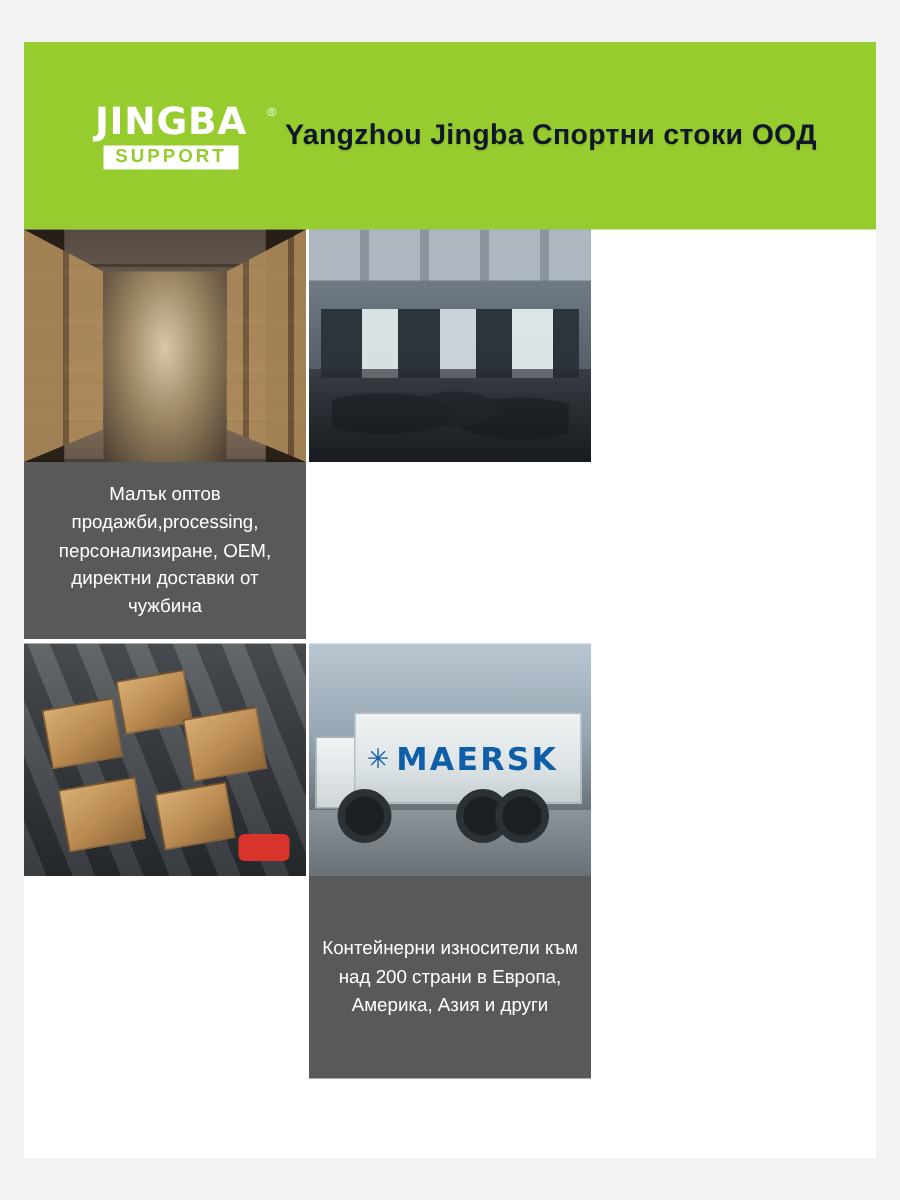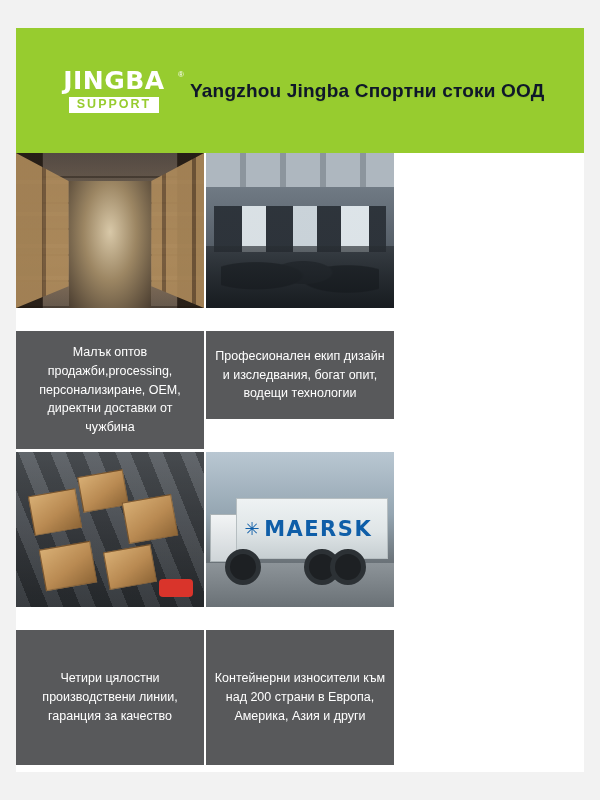--- a/index.html
+++ b/index.html
@@ -99,7 +99,6 @@
   .cell {
     display: flex;
     flex-direction: column;
-    gap: 23px;
   }
   .photo {
     height: 155px;

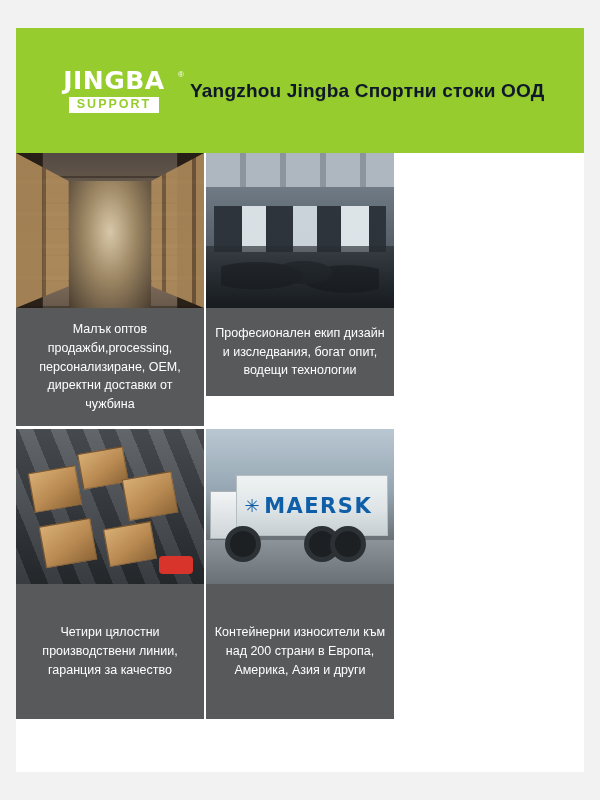--- a/index.html
+++ b/index.html
@@ -350,7 +350,6 @@
           <div class="off-monitors"></div>
           <div class="off-people"></div>
         </div>
-        <div class="caption">Професионален екип дизайн и изследвания, богат опит, водещи технологии</div>
       </div>
 
     </div>

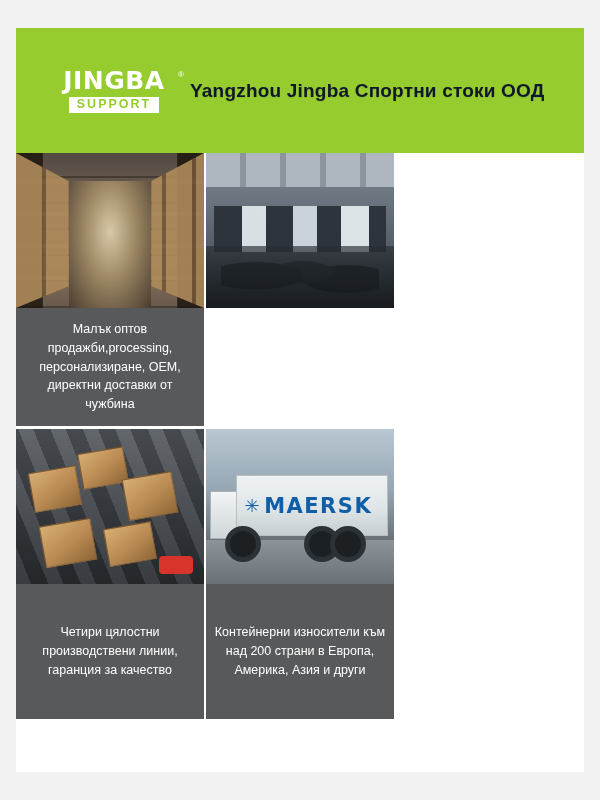--- a/index.html
+++ b/index.html
@@ -367,7 +367,6 @@
           <div class="bx" style="left:48%;top:62%;width:46px;height:36px;"></div>
           <div class="tote" style="left:76%;bottom:6%;width:34px;height:18px;"></div>
         </div>
-        <div class="caption">Четири цялостни производствени линии, гаранция за качество</div>
       </div>
 
       <div class="cell">

